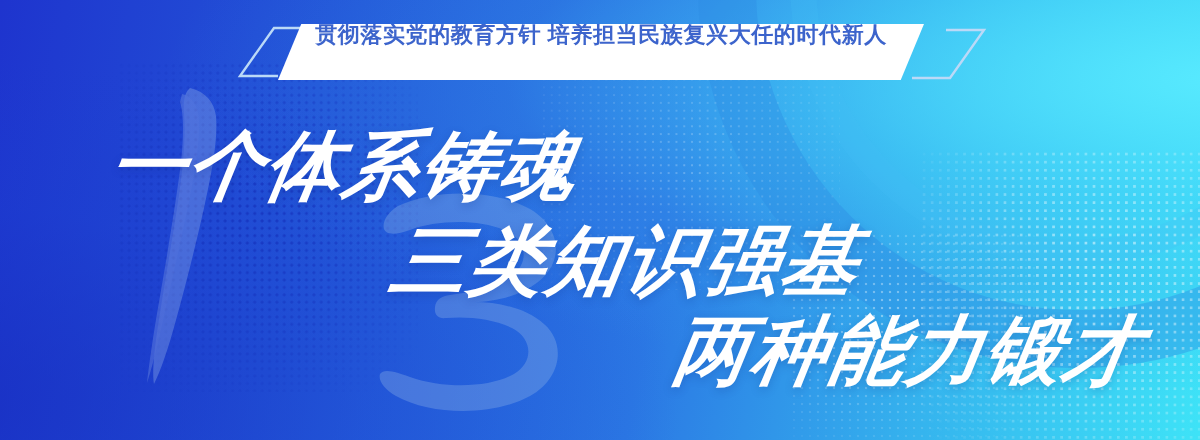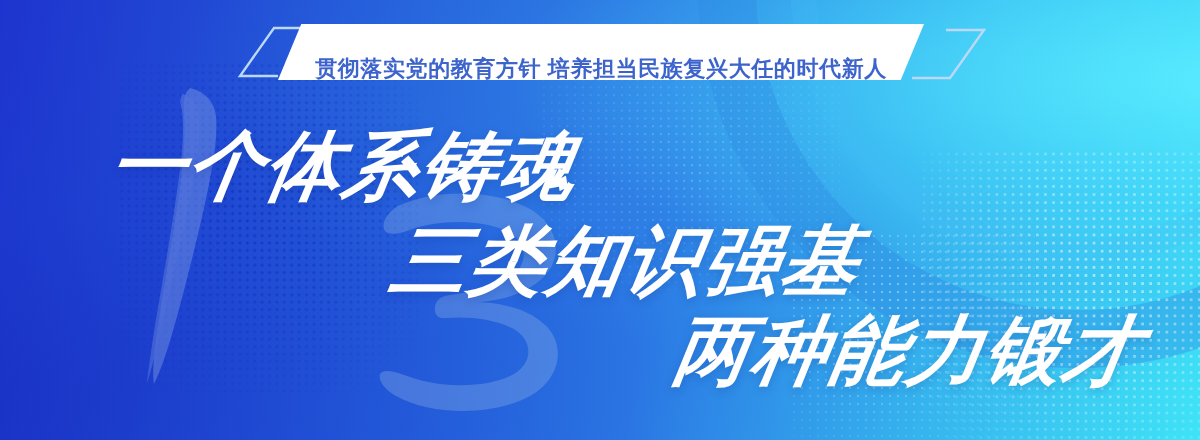--- a/index.html
+++ b/index.html
@@ -109,7 +109,7 @@
     width:646px;height:56px;
     background:#ffffff;
     clip-path:polygon(3.6% 0%, 100% 0%, 96.4% 100%, 0% 100%);
-    display:flex;align-items:flex-end;justify-content:center;
+    display:flex;align-items:flex-start;justify-content:center;
   }
   .hdr-text{
     font-size:22px;

